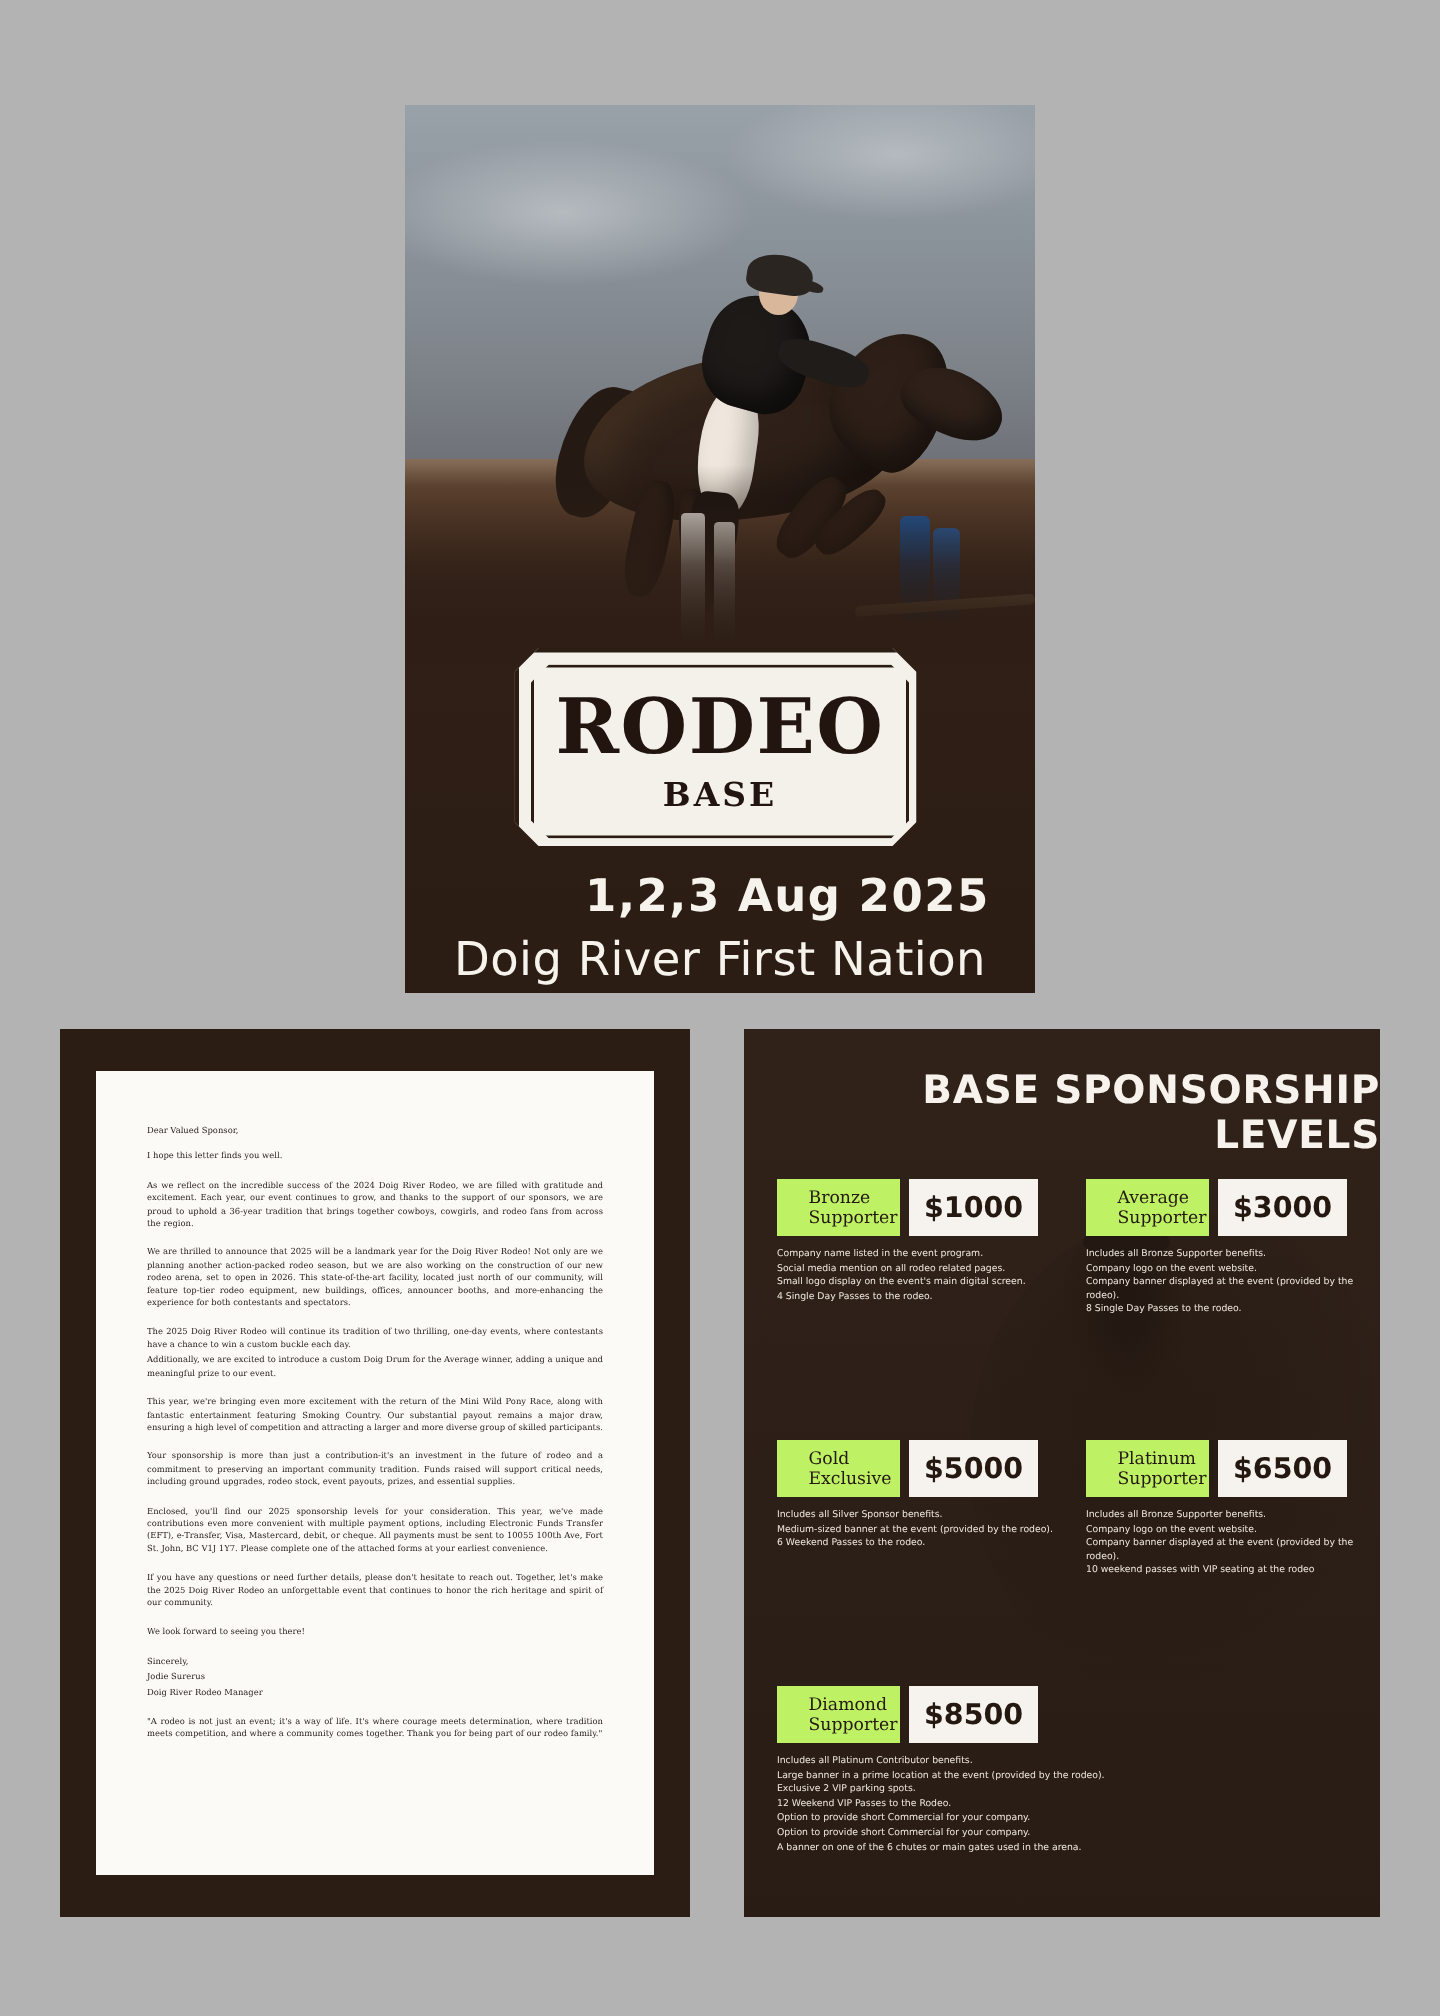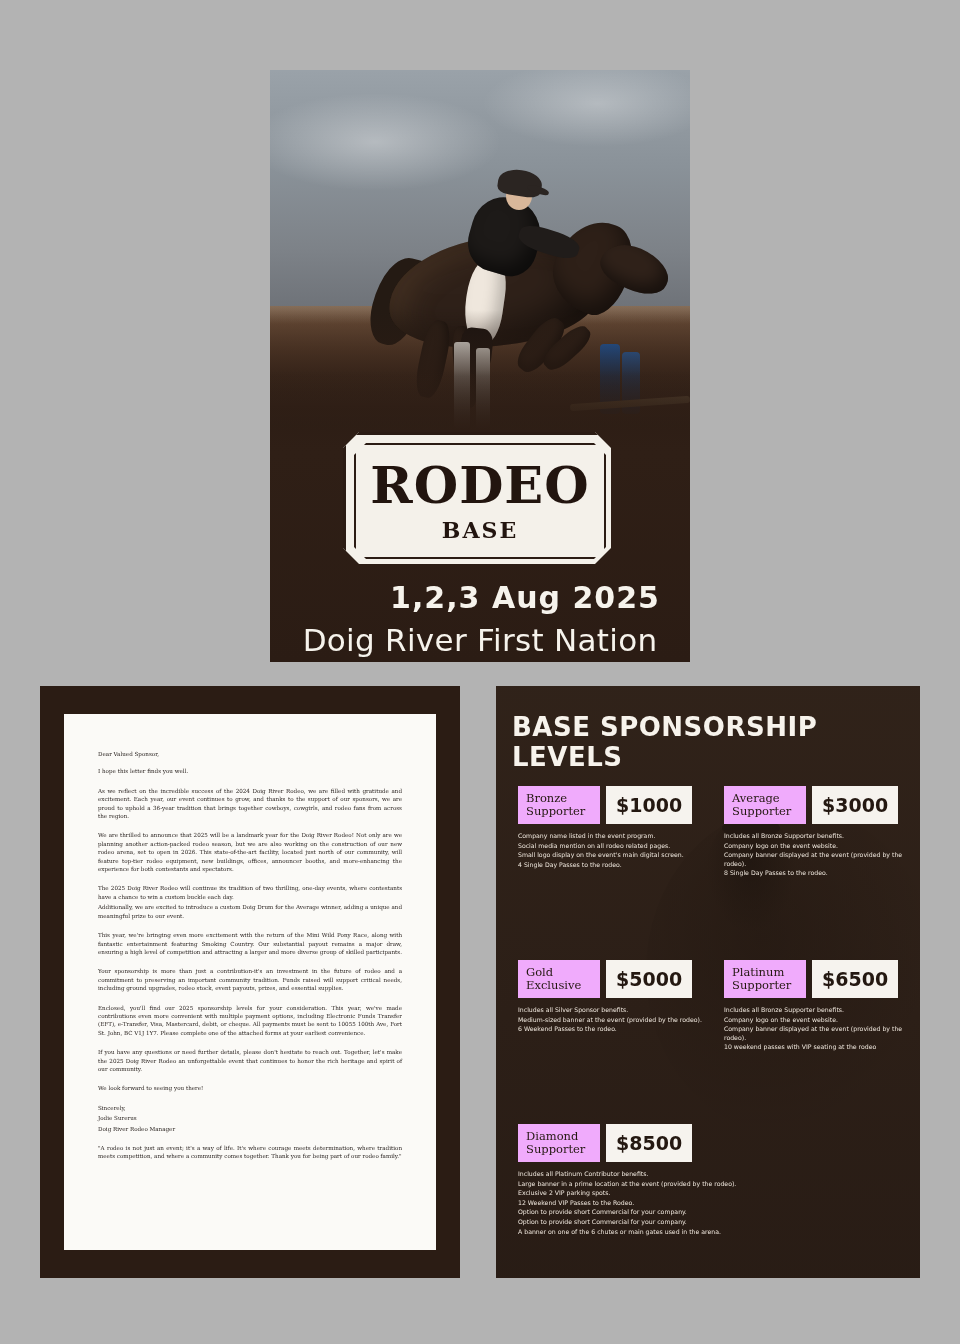--- a/index.html
+++ b/index.html
@@ -225,9 +225,9 @@
     background:linear-gradient(180deg,rgba(40,28,20,.55),rgba(34,23,17,.72));
   }
   .spons-title{
-    position:absolute;left:0;top:26px;width:100%;text-align:left;
+    position:absolute;left:0;top:26px;width:100%;text-align:right;
     font-family:"DejaVu Sans", sans-serif;font-weight:700;
-    font-size:26px;letter-spacing:.5px;color:#f7f3ec;padding-left:16px;
+    font-size:26px;letter-spacing:.5px;color:#f7f3ec;
   }
   .tier{position:absolute;}
   .tier-head{display:flex;align-items:stretch;}

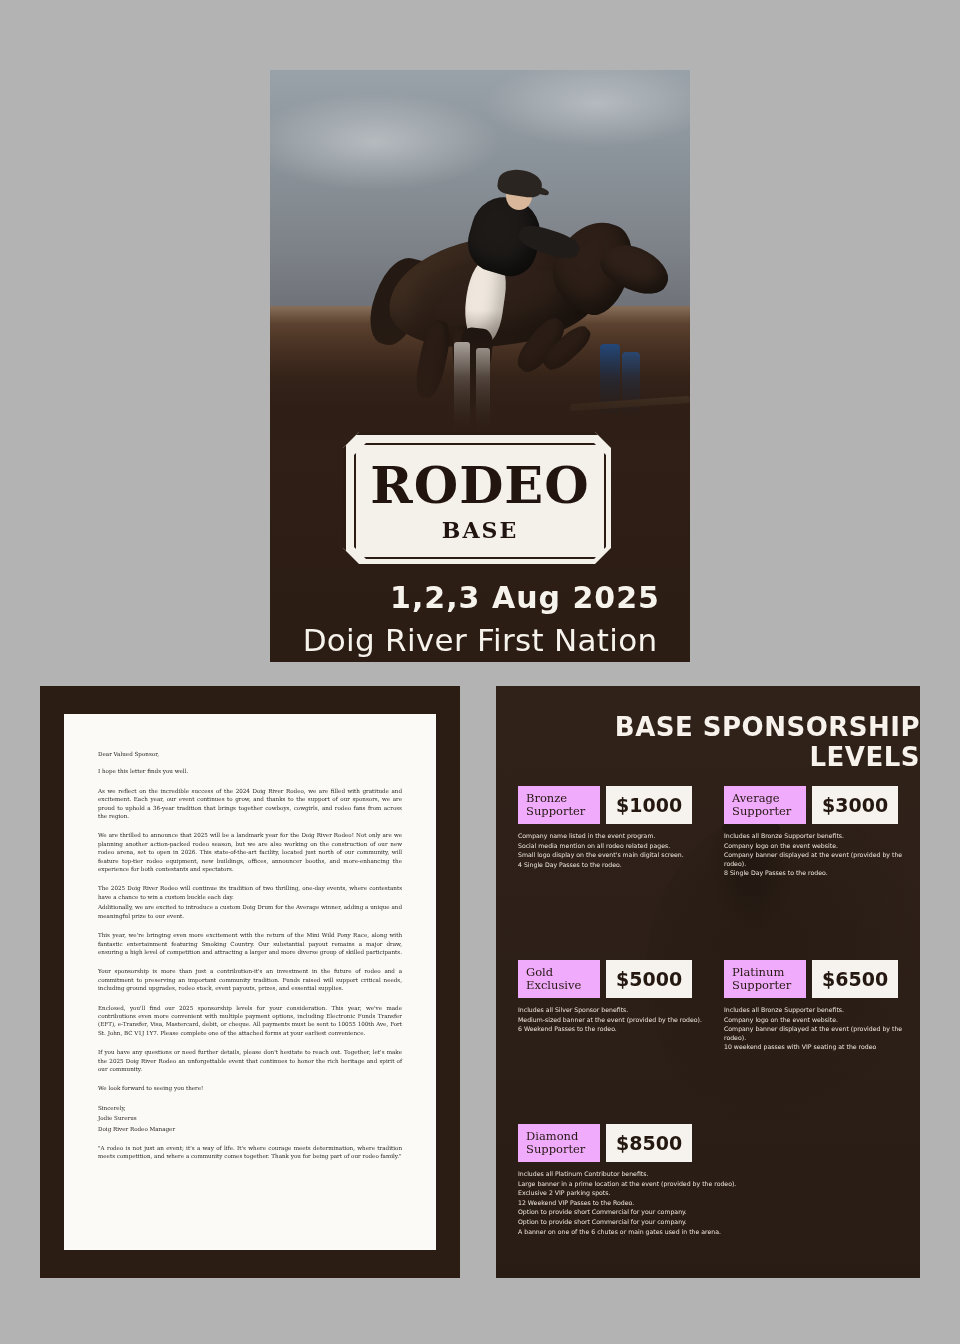--- a/index.html
+++ b/index.html
@@ -232,9 +232,9 @@
   .tier{position:absolute;}
   .tier-head{display:flex;align-items:stretch;}
   .tier-name{
-    background:#f0abfc;color:#241811;
+    background:#bef264;color:#241811;
     font-family:"DejaVu Serif", serif;font-size:11.5px;line-height:13px;
-    padding:6px 8px;width:82px;box-sizing:border-box;
+    padding:6px 21px;width:82px;box-sizing:border-box;
   }
   .tier-price{
     background:#f6f3ee;color:#241811;margin-left:6px;

